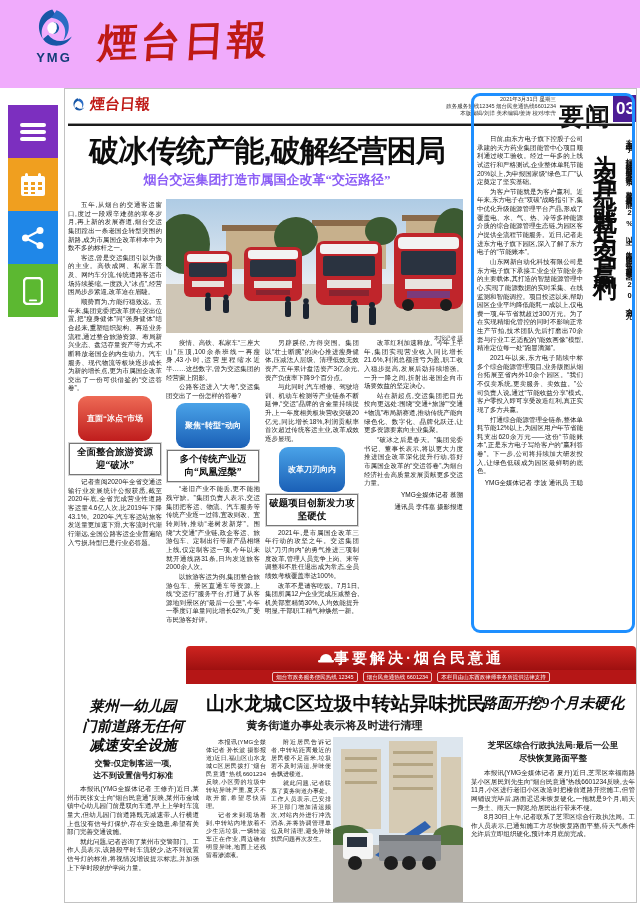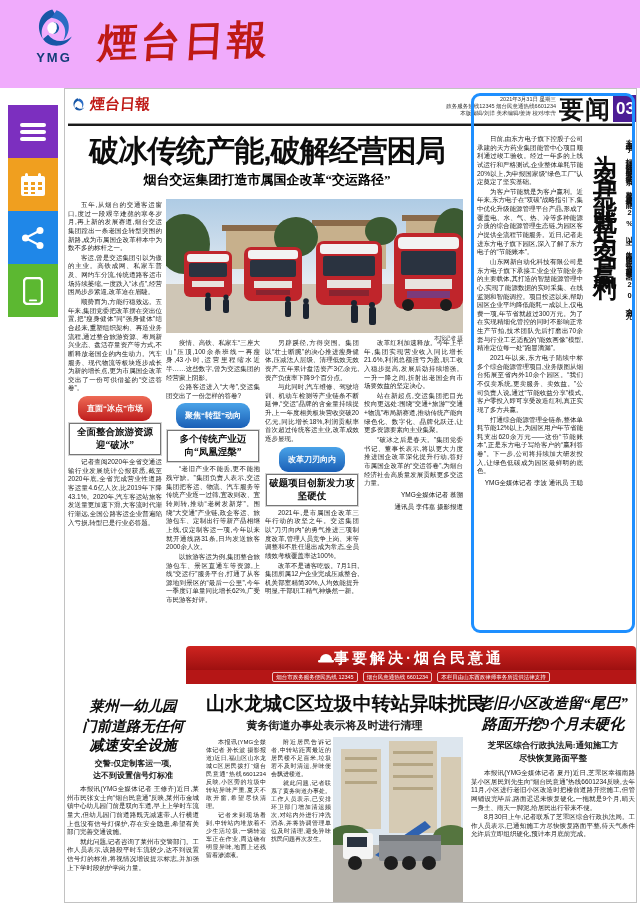--- a/index.html
+++ b/index.html
@@ -25,7 +25,7 @@
   .mini-mast-text{font-family:"DejaVu Serif",serif;font-weight:900;font-size:15px;color:#bf1a16;transform:skewX(-4deg);}
   .info-lines{position:absolute;left:331px;top:7px;width:160px;text-align:right;
               font-size:5.5px;line-height:1.3;color:#333;}
-  .section-label{position:absolute;left:494px;top:4px;font-size:25px;font-weight:900;letter-spacing:1px;color:#111;}
+  .section-label{position:absolute;left:494px;top:11px;font-size:25px;font-weight:900;letter-spacing:1px;color:#111;}
   .page-no{position:absolute;left:548px;top:6px;width:25px;height:27px;background:#4c1d95;color:#fff;
            font-size:17px;font-weight:700;display:flex;align-items:center;justify-content:center;}
   .top-rule{position:absolute;left:3px;right:3px;top:34px;height:2px;background:#1b1b1b;border-top:1px solid #999;}

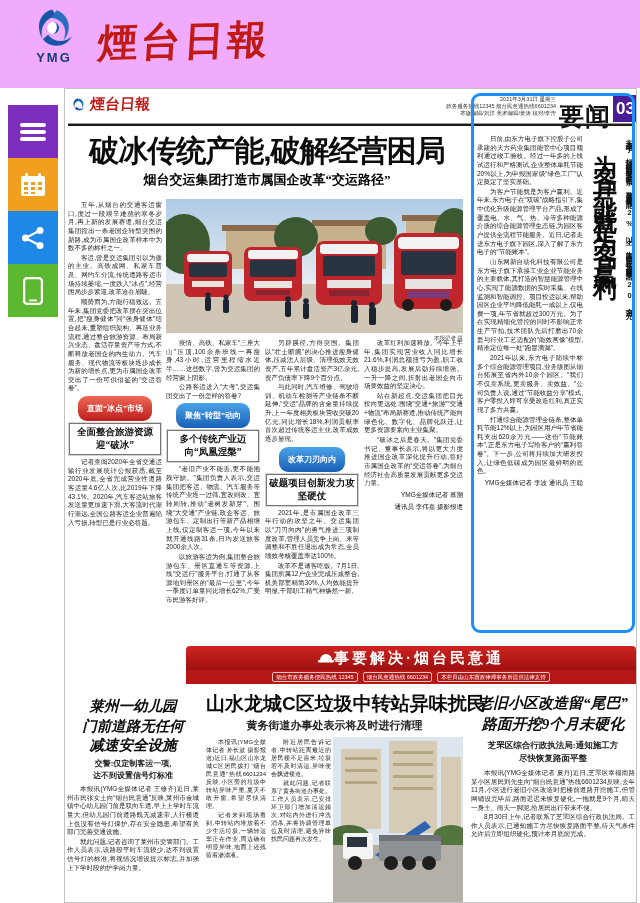--- a/index.html
+++ b/index.html
@@ -32,7 +32,7 @@
   .lead-headline{position:absolute;left:2px;top:42px;width:400px;text-align:center;
                  font-size:30px;font-weight:900;letter-spacing:-1px;color:#0c0c0c;white-space:nowrap;}
   .lead-subhead{position:absolute;left:2px;top:82px;width:400px;text-align:center;
-                font-family:"Liberation Serif",serif;font-weight:700;font-size:13px;color:#000000;}
+                font-family:"Liberation Serif",serif;font-weight:700;font-size:13px;color:#8b5cf6;}
   .col{position:absolute;overflow:hidden;}
   .para{font-size:6.5px;line-height:1.33;text-align:justify;text-indent:13px;margin:0 0 1px;color:#1c1c1c;}
   .pill{display:block;margin:3px auto 2px;width:max-content;max-width:92%;padding:7px 9px;border-radius:9px;

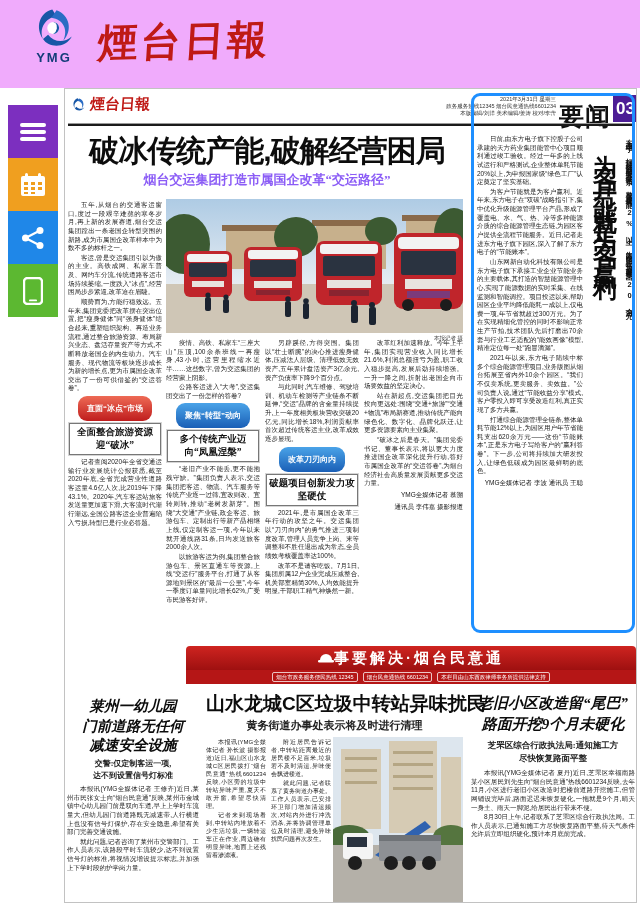--- a/index.html
+++ b/index.html
@@ -35,7 +35,7 @@
                 font-family:"Liberation Serif",serif;font-weight:700;font-size:13px;color:#8b5cf6;}
   .col{position:absolute;overflow:hidden;}
   .para{font-size:6.5px;line-height:1.33;text-align:justify;text-indent:13px;margin:0 0 1px;color:#1c1c1c;}
-  .pill{display:block;margin:3px auto 2px;width:max-content;max-width:92%;padding:7px 9px;border-radius:9px;
+  .pill{display:block;margin:3px auto 2px;width:max-content;max-width:92%;padding:17px 9px;border-radius:9px;
         color:#fff;font-size:8px;font-weight:700;white-space:nowrap;}
   .pill-red{background:linear-gradient(#ee6a55,#bf1d1d);}
   .pill-blue{background:linear-gradient(#4aa3e8,#1a5fb6);}

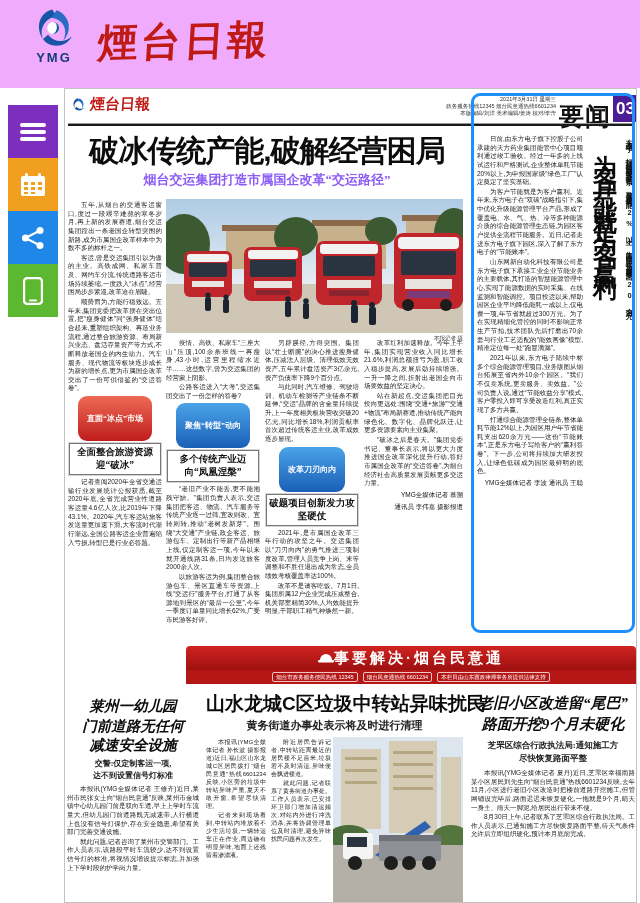--- a/index.html
+++ b/index.html
@@ -387,7 +387,6 @@
     </div>
 
     <div class="br-title bt-title-serif">
-      <div>老旧小区改造留“尾巴”</div>
       <div>路面开挖9个月未硬化</div>
     </div>
     <div class="br-sub">

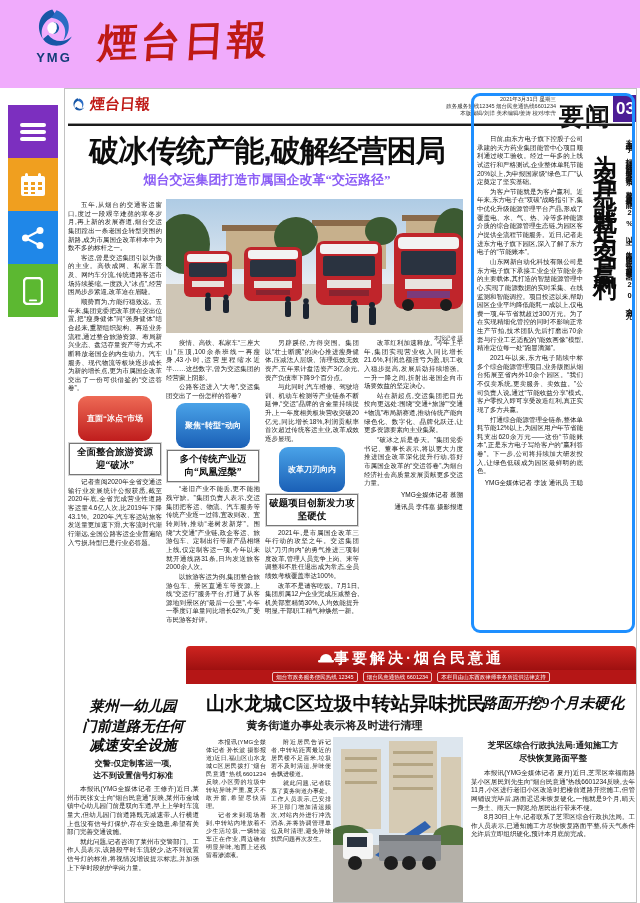--- a/index.html
+++ b/index.html
@@ -390,7 +390,7 @@
       <div>路面开挖9个月未硬化</div>
     </div>
     <div class="br-sub">
-      <div>芝罘区综合行政执法局:通知施工方</div>
+      <div>芝罘区综合行政执法局:最后一公里</div>
       <div>尽快恢复路面平整</div>
     </div>
     <div class="br-body">

